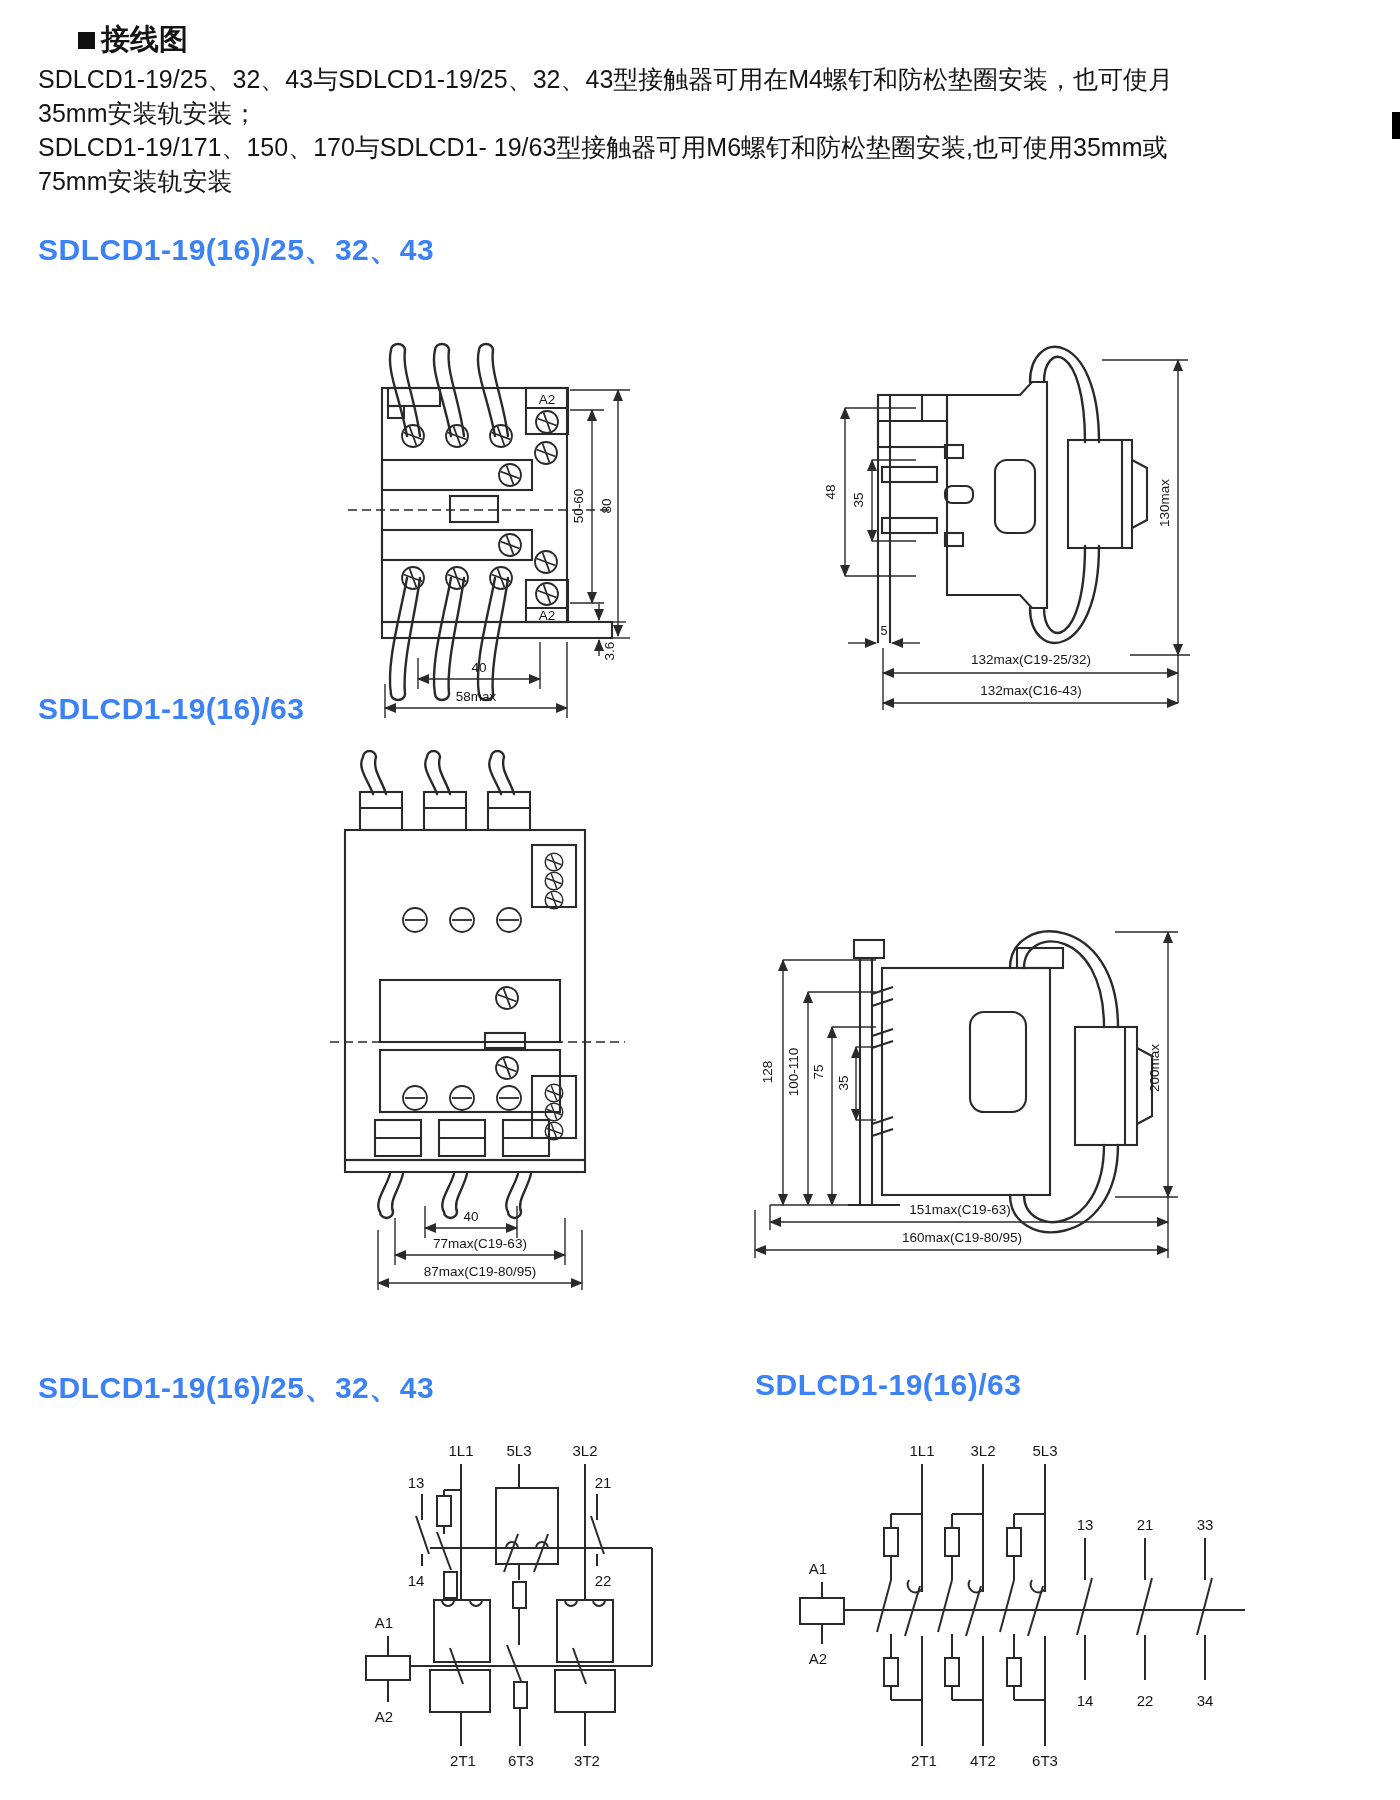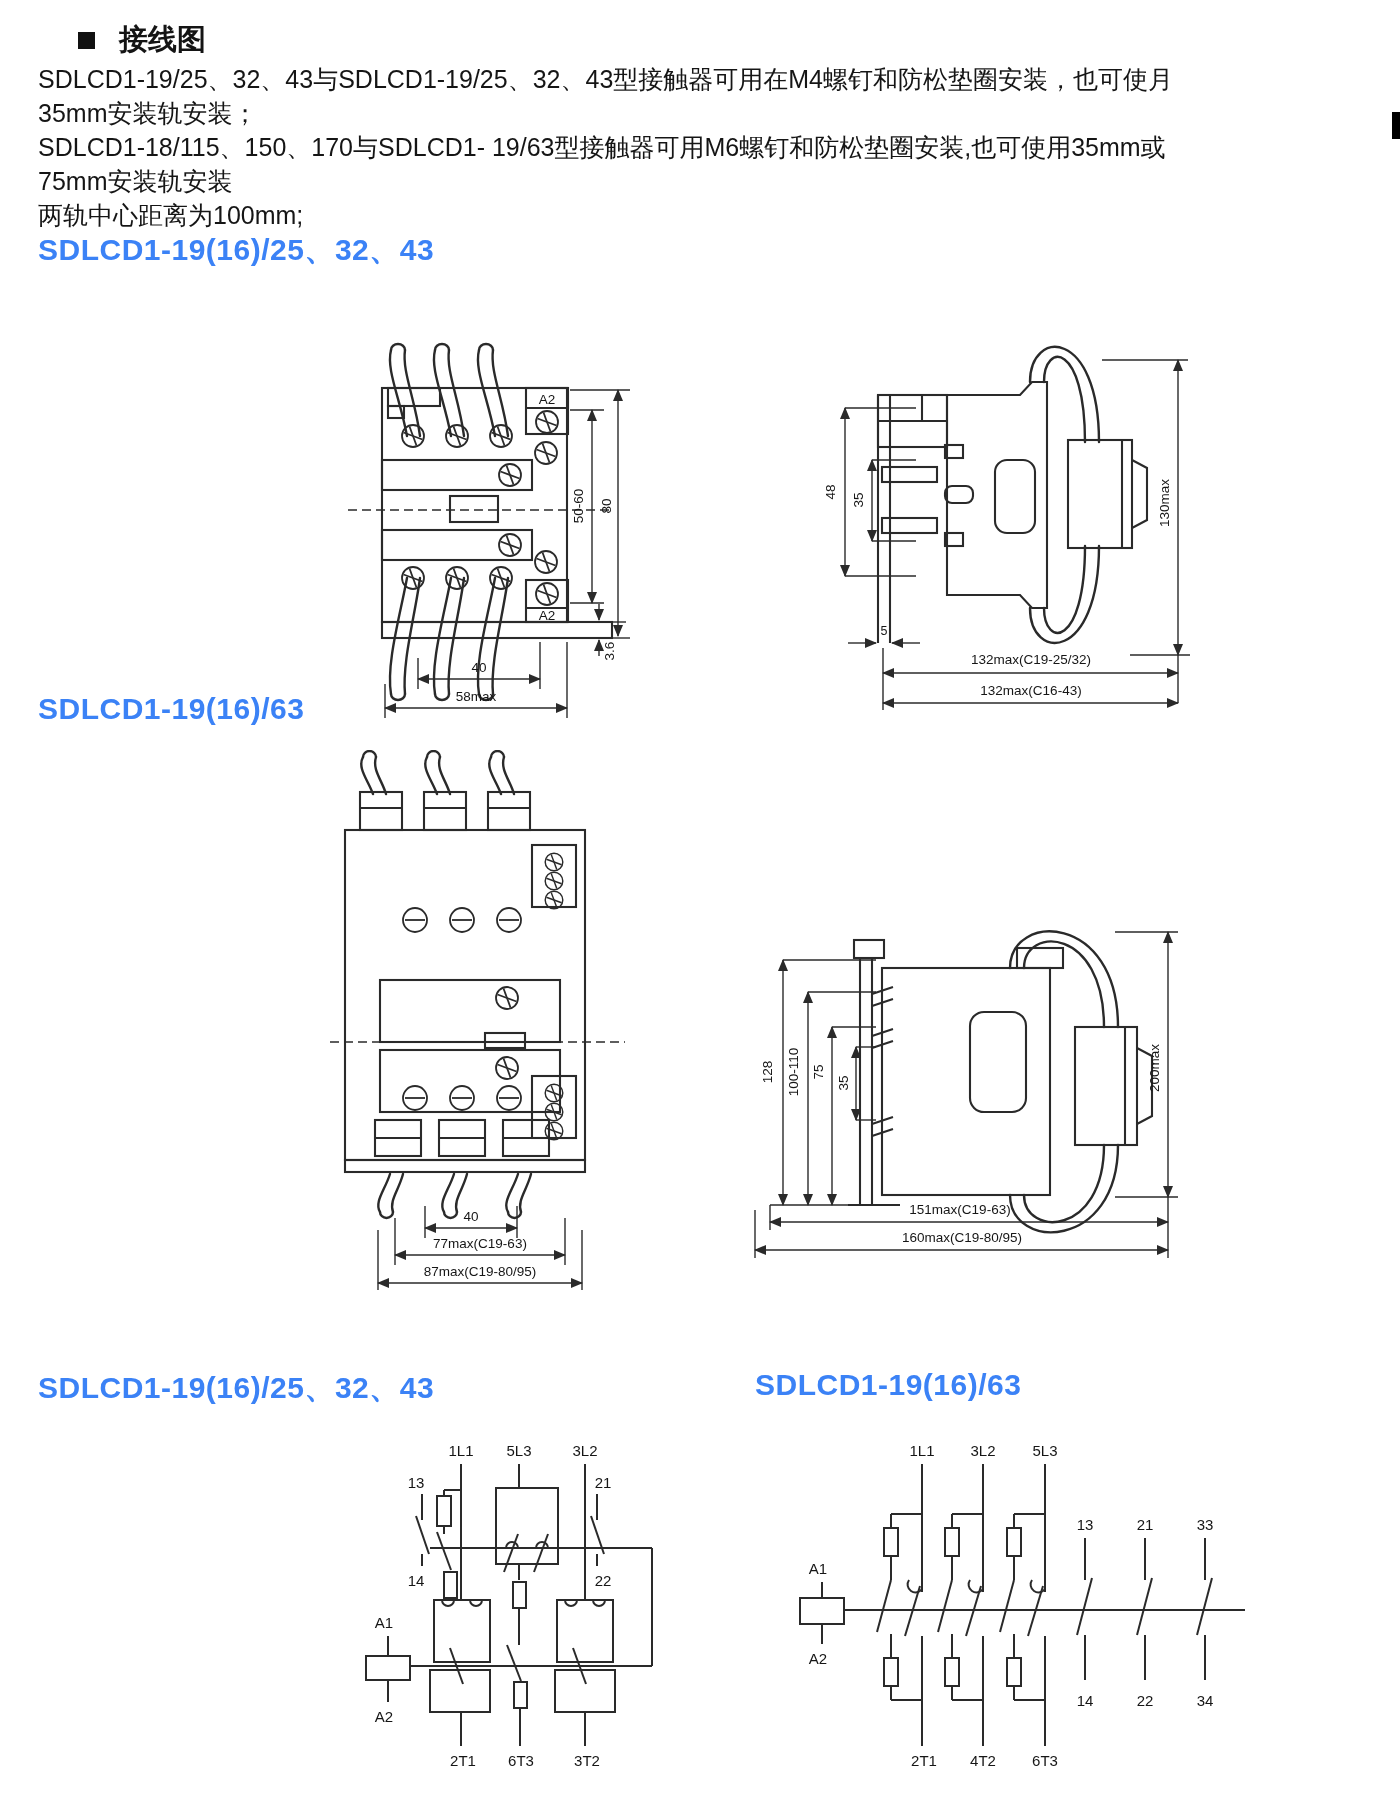--- a/index.html
+++ b/index.html
@@ -6,7 +6,7 @@
   body{width:1400px;height:1800px;position:relative;background:#ffffff;
        font-family:"Liberation Sans","DejaVu Sans",sans-serif;color:#141414;}
   .abs{position:absolute;}
-  .hdr{left:38px;top:20px;font-size:29px;font-weight:bold;display:flex;align-items:center;gap:24px;padding-left:40px;}
+  .hdr{left:38px;top:20px;font-size:29px;font-weight:bold;display:flex;align-items:center;gap:6px;padding-left:40px;}
   .hdr .sq{width:17px;height:17px;background:#111;display:inline-block;}
   .intro{left:38px;top:62px;width:1150px;font-size:25px;line-height:34px;color:#151515;}
   .sect{font-size:30px;font-weight:600;letter-spacing:.5px;color:#3b82f6;}

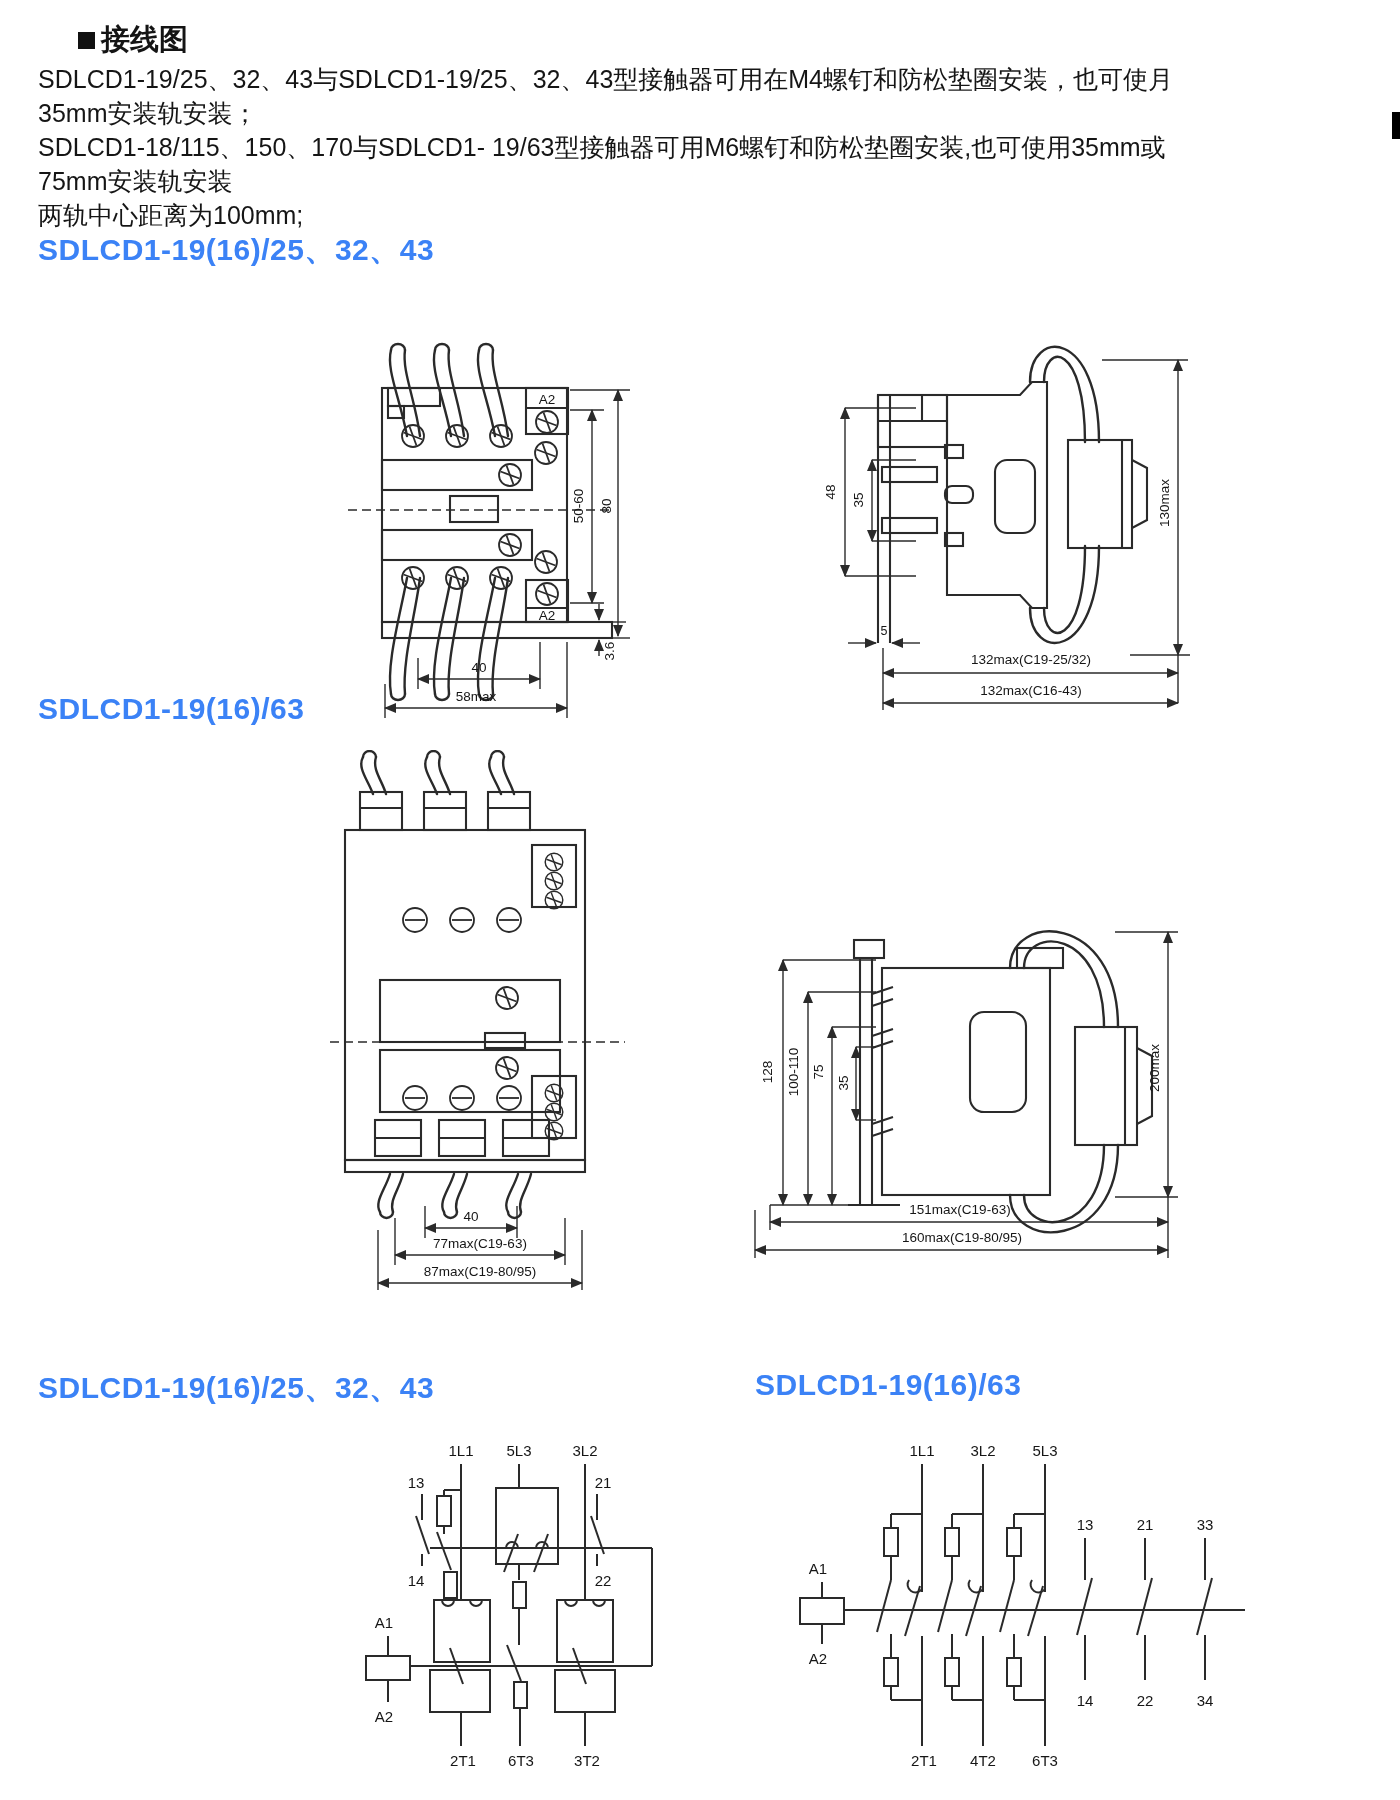--- a/index.html
+++ b/index.html
@@ -52,7 +52,7 @@
 
 <div class="abs intro">
   <div>SDLCD1-19/25、32、43与SDLCD1-19/25、32、43型接触器可用在M4螺钉和防松垫圈安装，也可使月35mm安装轨安装；</div>
-  <div>SDLCD1-18/115、150、170与SDLCD1- 19/63型接触器可用M6螺钉和防松垫圈安装,也可使用35mm或75mm安装轨安装</div>
+  <div>SDLCD1-19/171、150、170与SDLCD1- 19/63型接触器可用M6螺钉和防松垫圈安装,也可使用35mm或75mm安装轨安装</div>
   <div>两轨中心距离为100mm;</div>
 </div>
 

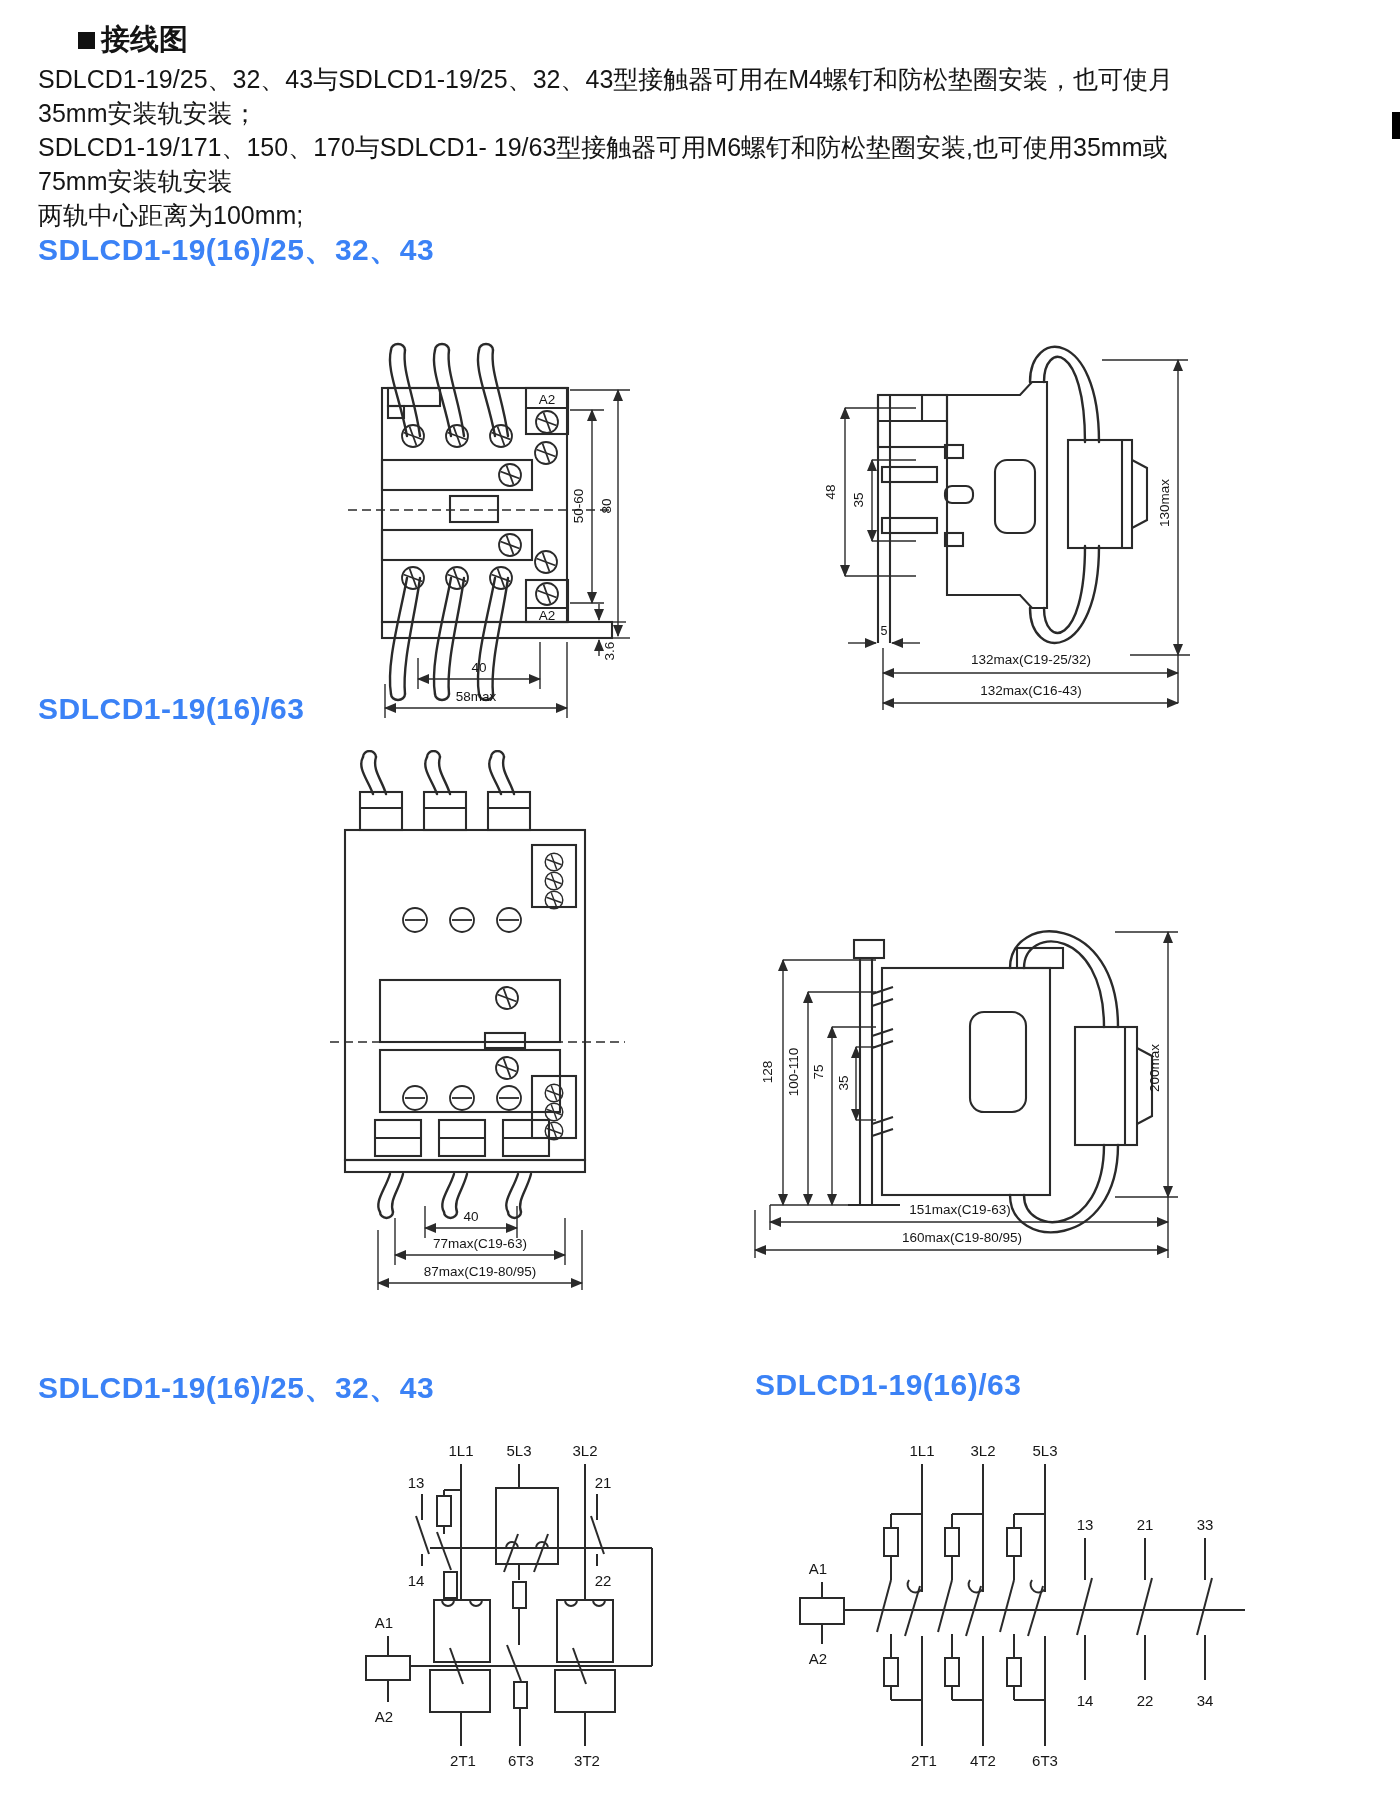--- a/index.html
+++ b/index.html
@@ -53,7 +53,6 @@
 <div class="abs intro">
   <div>SDLCD1-19/25、32、43与SDLCD1-19/25、32、43型接触器可用在M4螺钉和防松垫圈安装，也可使月35mm安装轨安装；</div>
   <div>SDLCD1-19/171、150、170与SDLCD1- 19/63型接触器可用M6螺钉和防松垫圈安装,也可使用35mm或75mm安装轨安装</div>
-  <div>两轨中心距离为100mm;</div>
 </div>
 
 <div class="abs sect" style="left:38px;top:230px">SDLCD1-19(16)/25、32、43</div>

